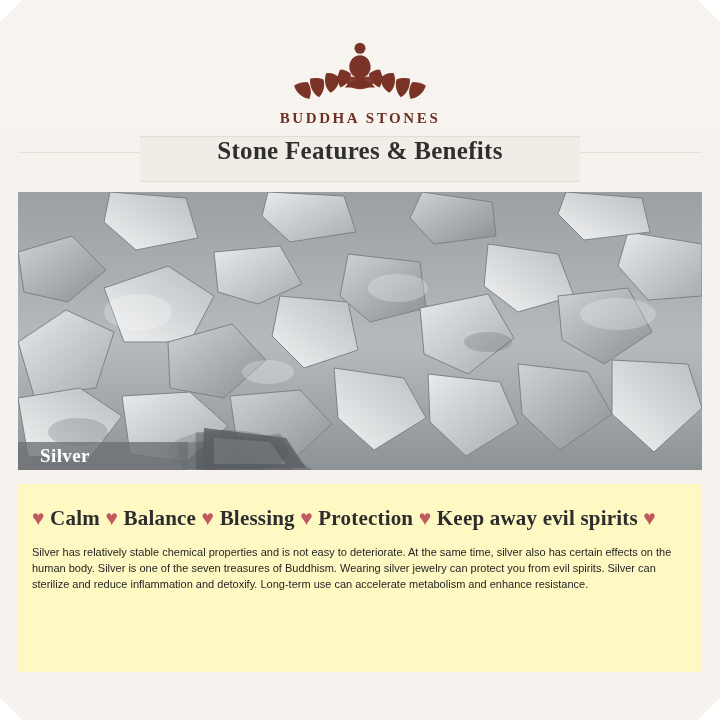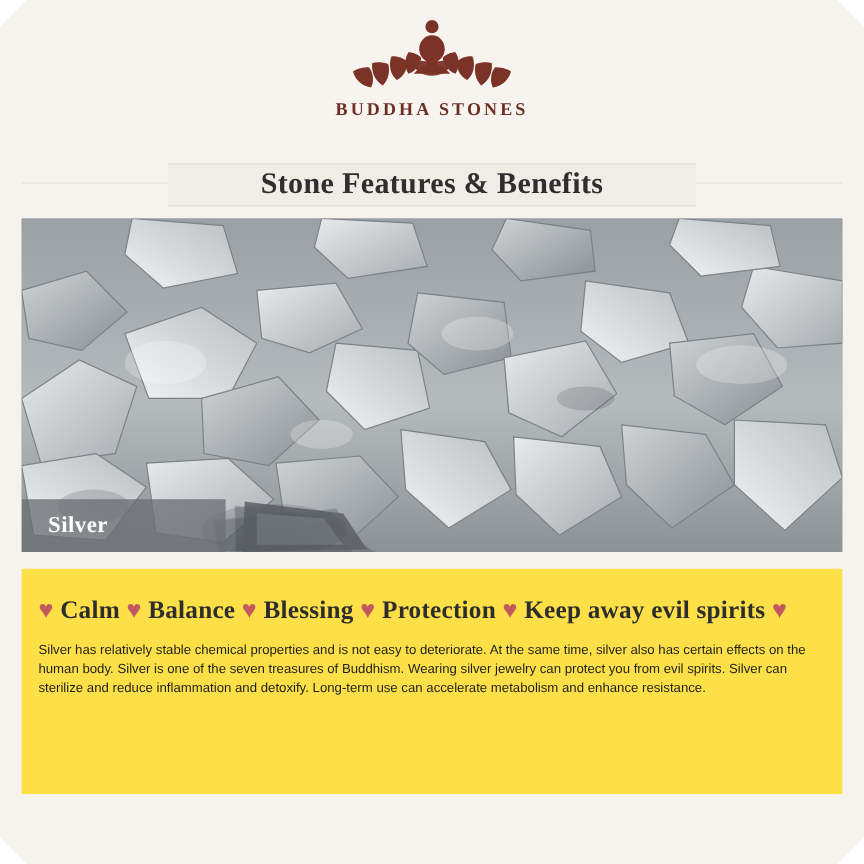--- a/index.html
+++ b/index.html
@@ -31,7 +31,7 @@
     flex-direction: column;
     align-items: center;
     justify-content: flex-start;
-    padding-top: 8px;
+    padding-top: 34px;
   }
   .logo-mark { width: 178px; height: 72px; display: block; }
   .brand-name {

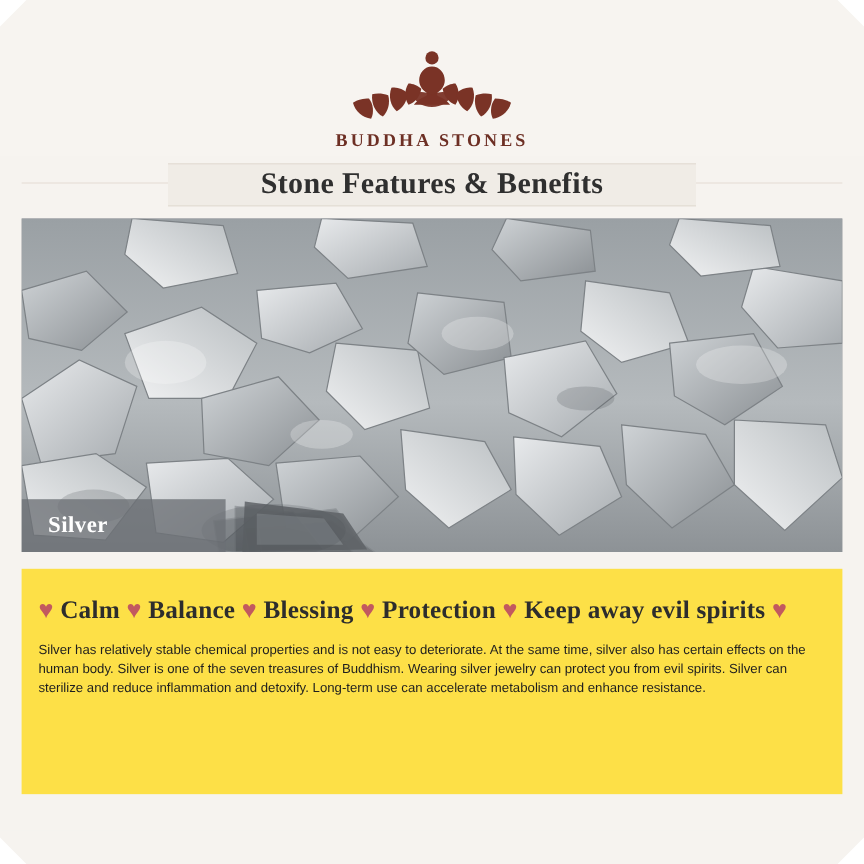--- a/index.html
+++ b/index.html
@@ -50,9 +50,8 @@
     background: #f0ece6;
     border-top: 1px solid #e3ddd4;
     border-bottom: 1px solid #e3ddd4;
-    height: 36px;
+    height: 46px;
     display: flex;
-    align-items: center;
     justify-content: center;
     z-index: 3;
   }

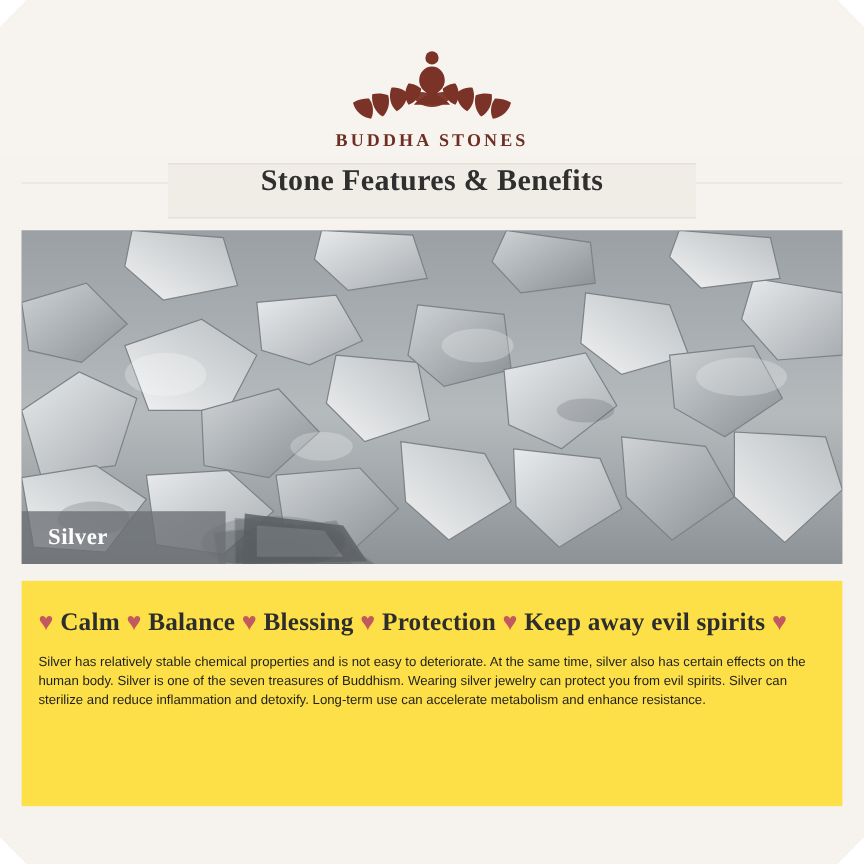--- a/index.html
+++ b/index.html
@@ -84,7 +84,7 @@
   .stone-label {
     position: absolute;
     left: 0; bottom: 0;
-    width: 170px; height: 44px;
+    width: 170px; height: 28px;
     background: rgba(108,112,116,.78);
     display: flex;
     align-items: center;

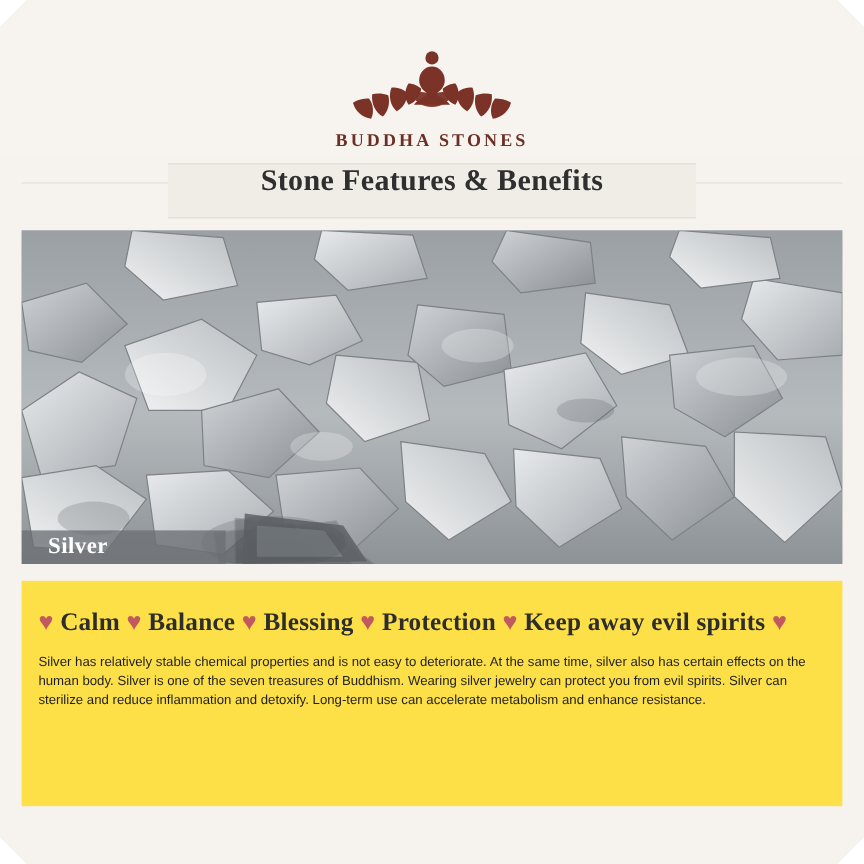--- a/index.html
+++ b/index.html
@@ -101,7 +101,7 @@
   
   .content {
     margin: 14px 18px 0 18px;
-    background: #fde047;
+    background: #fef9c3;
     padding: 22px 20px 18px 14px;
     height: 188px;
   }

